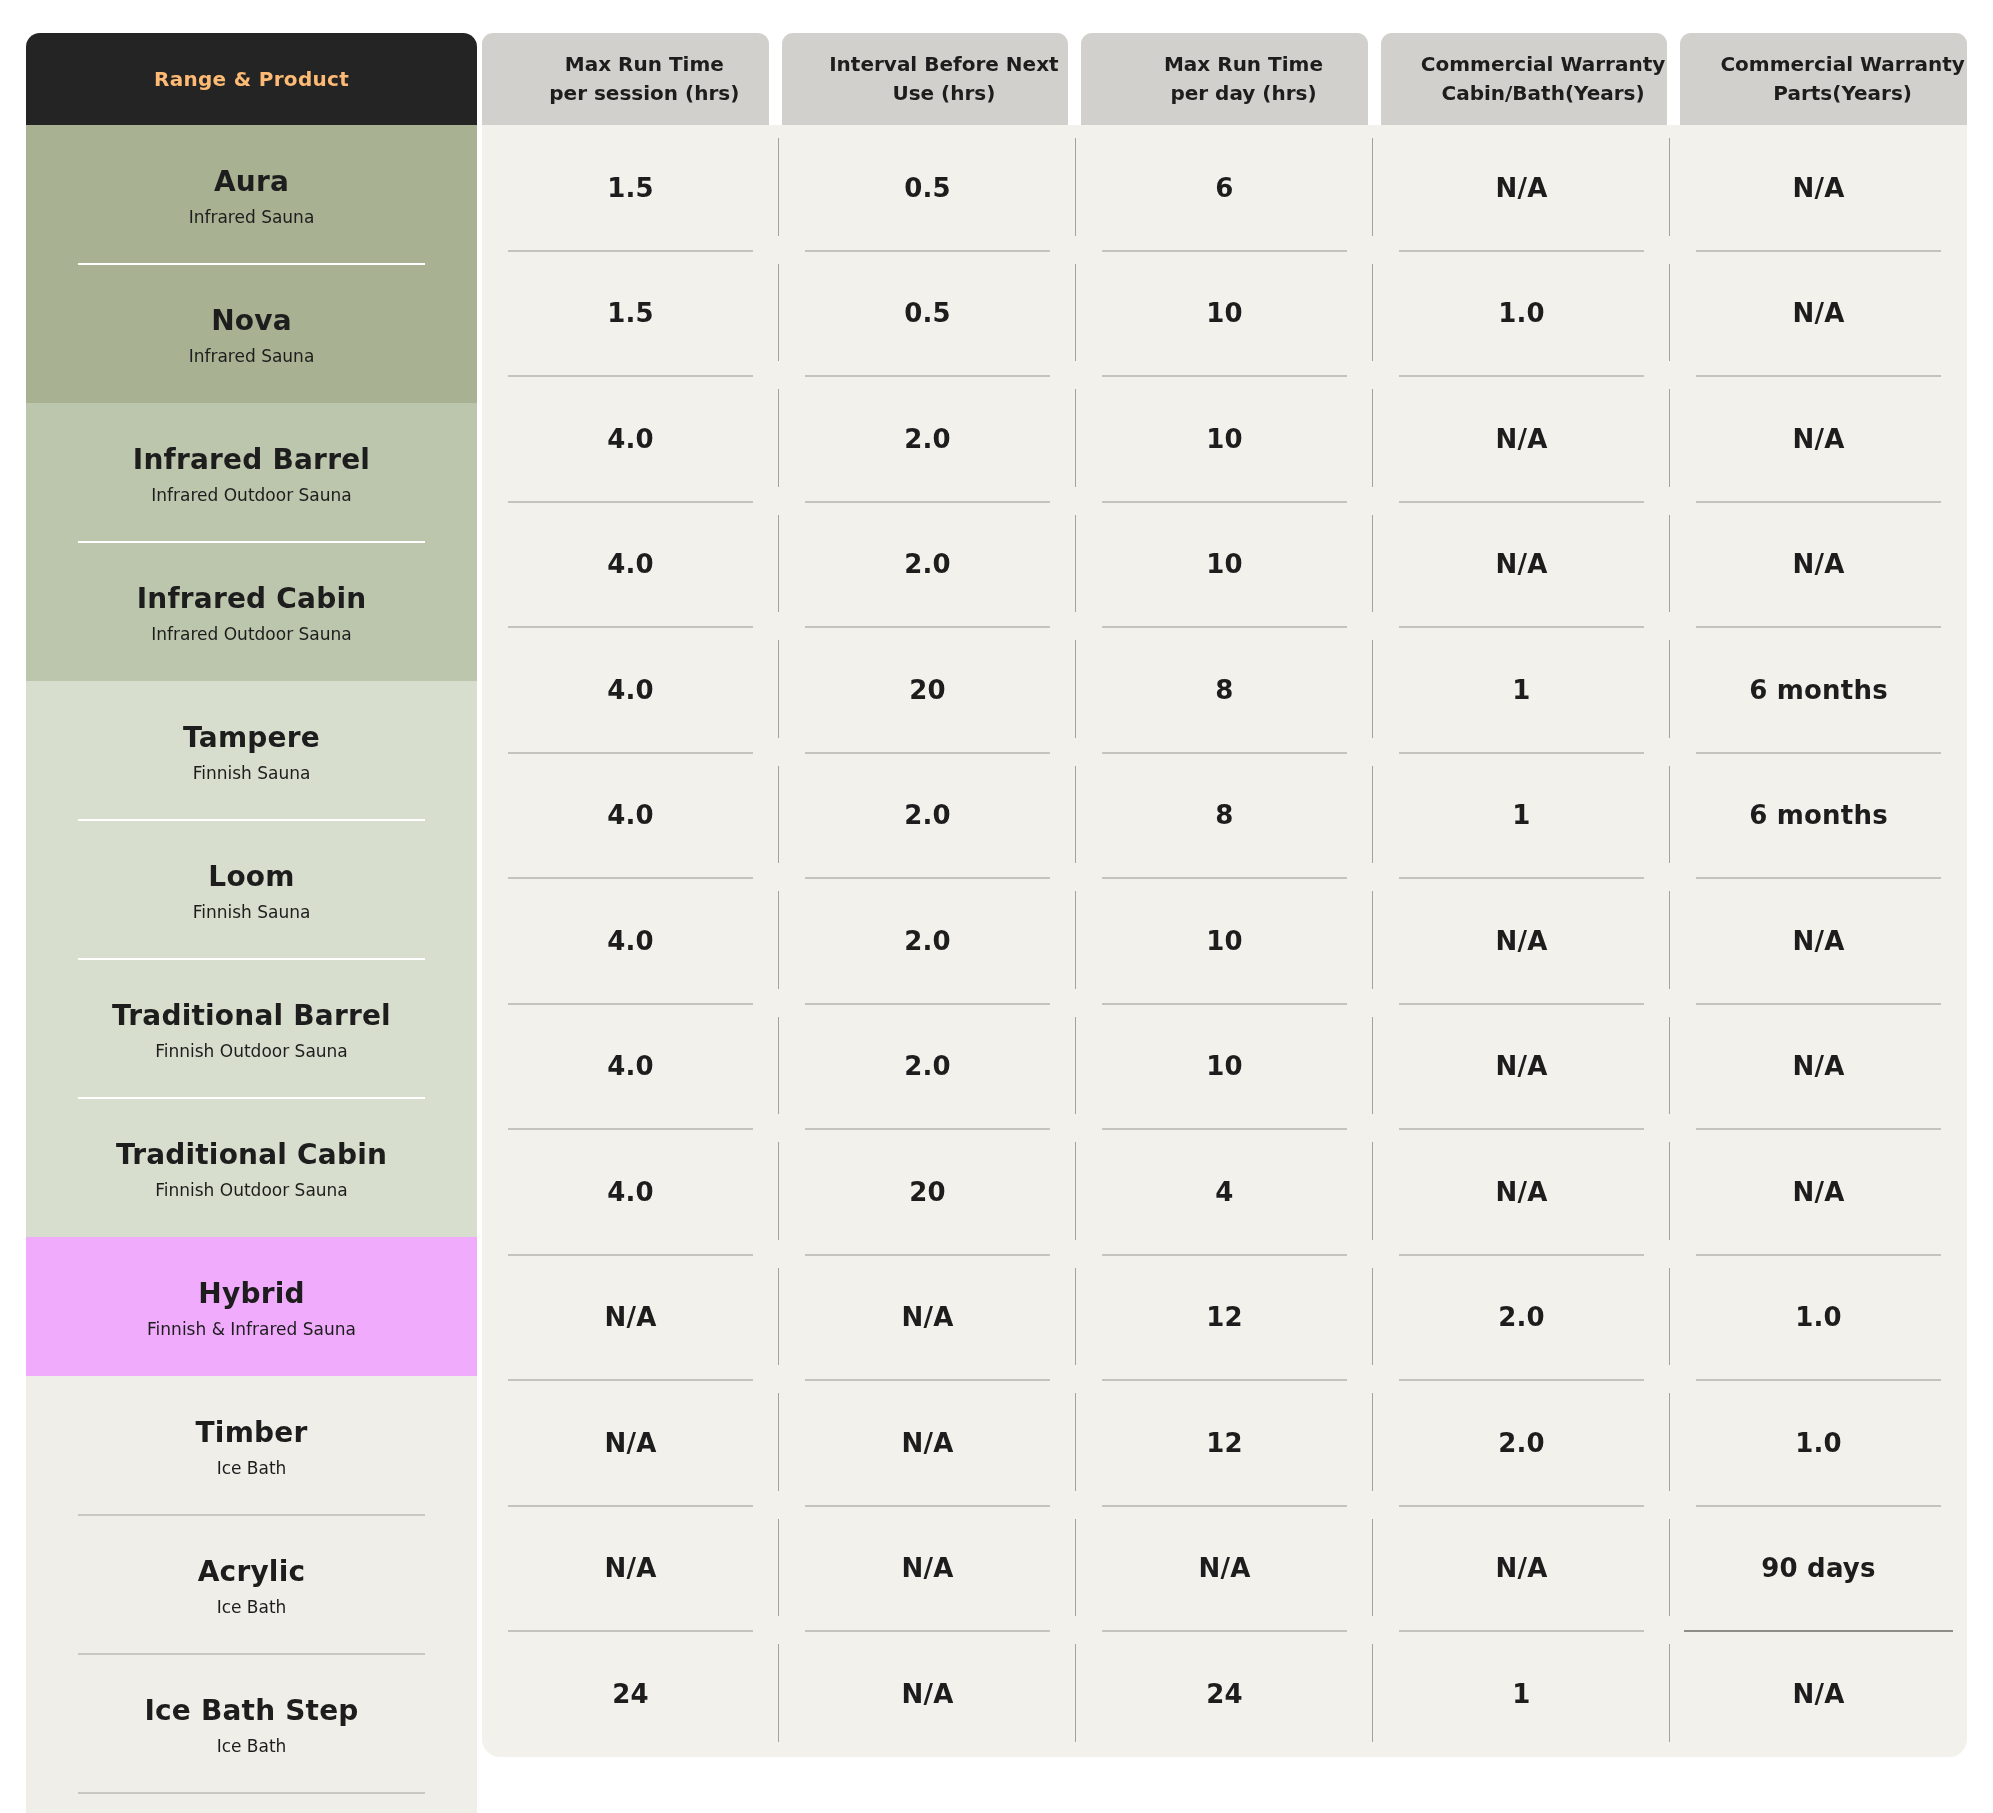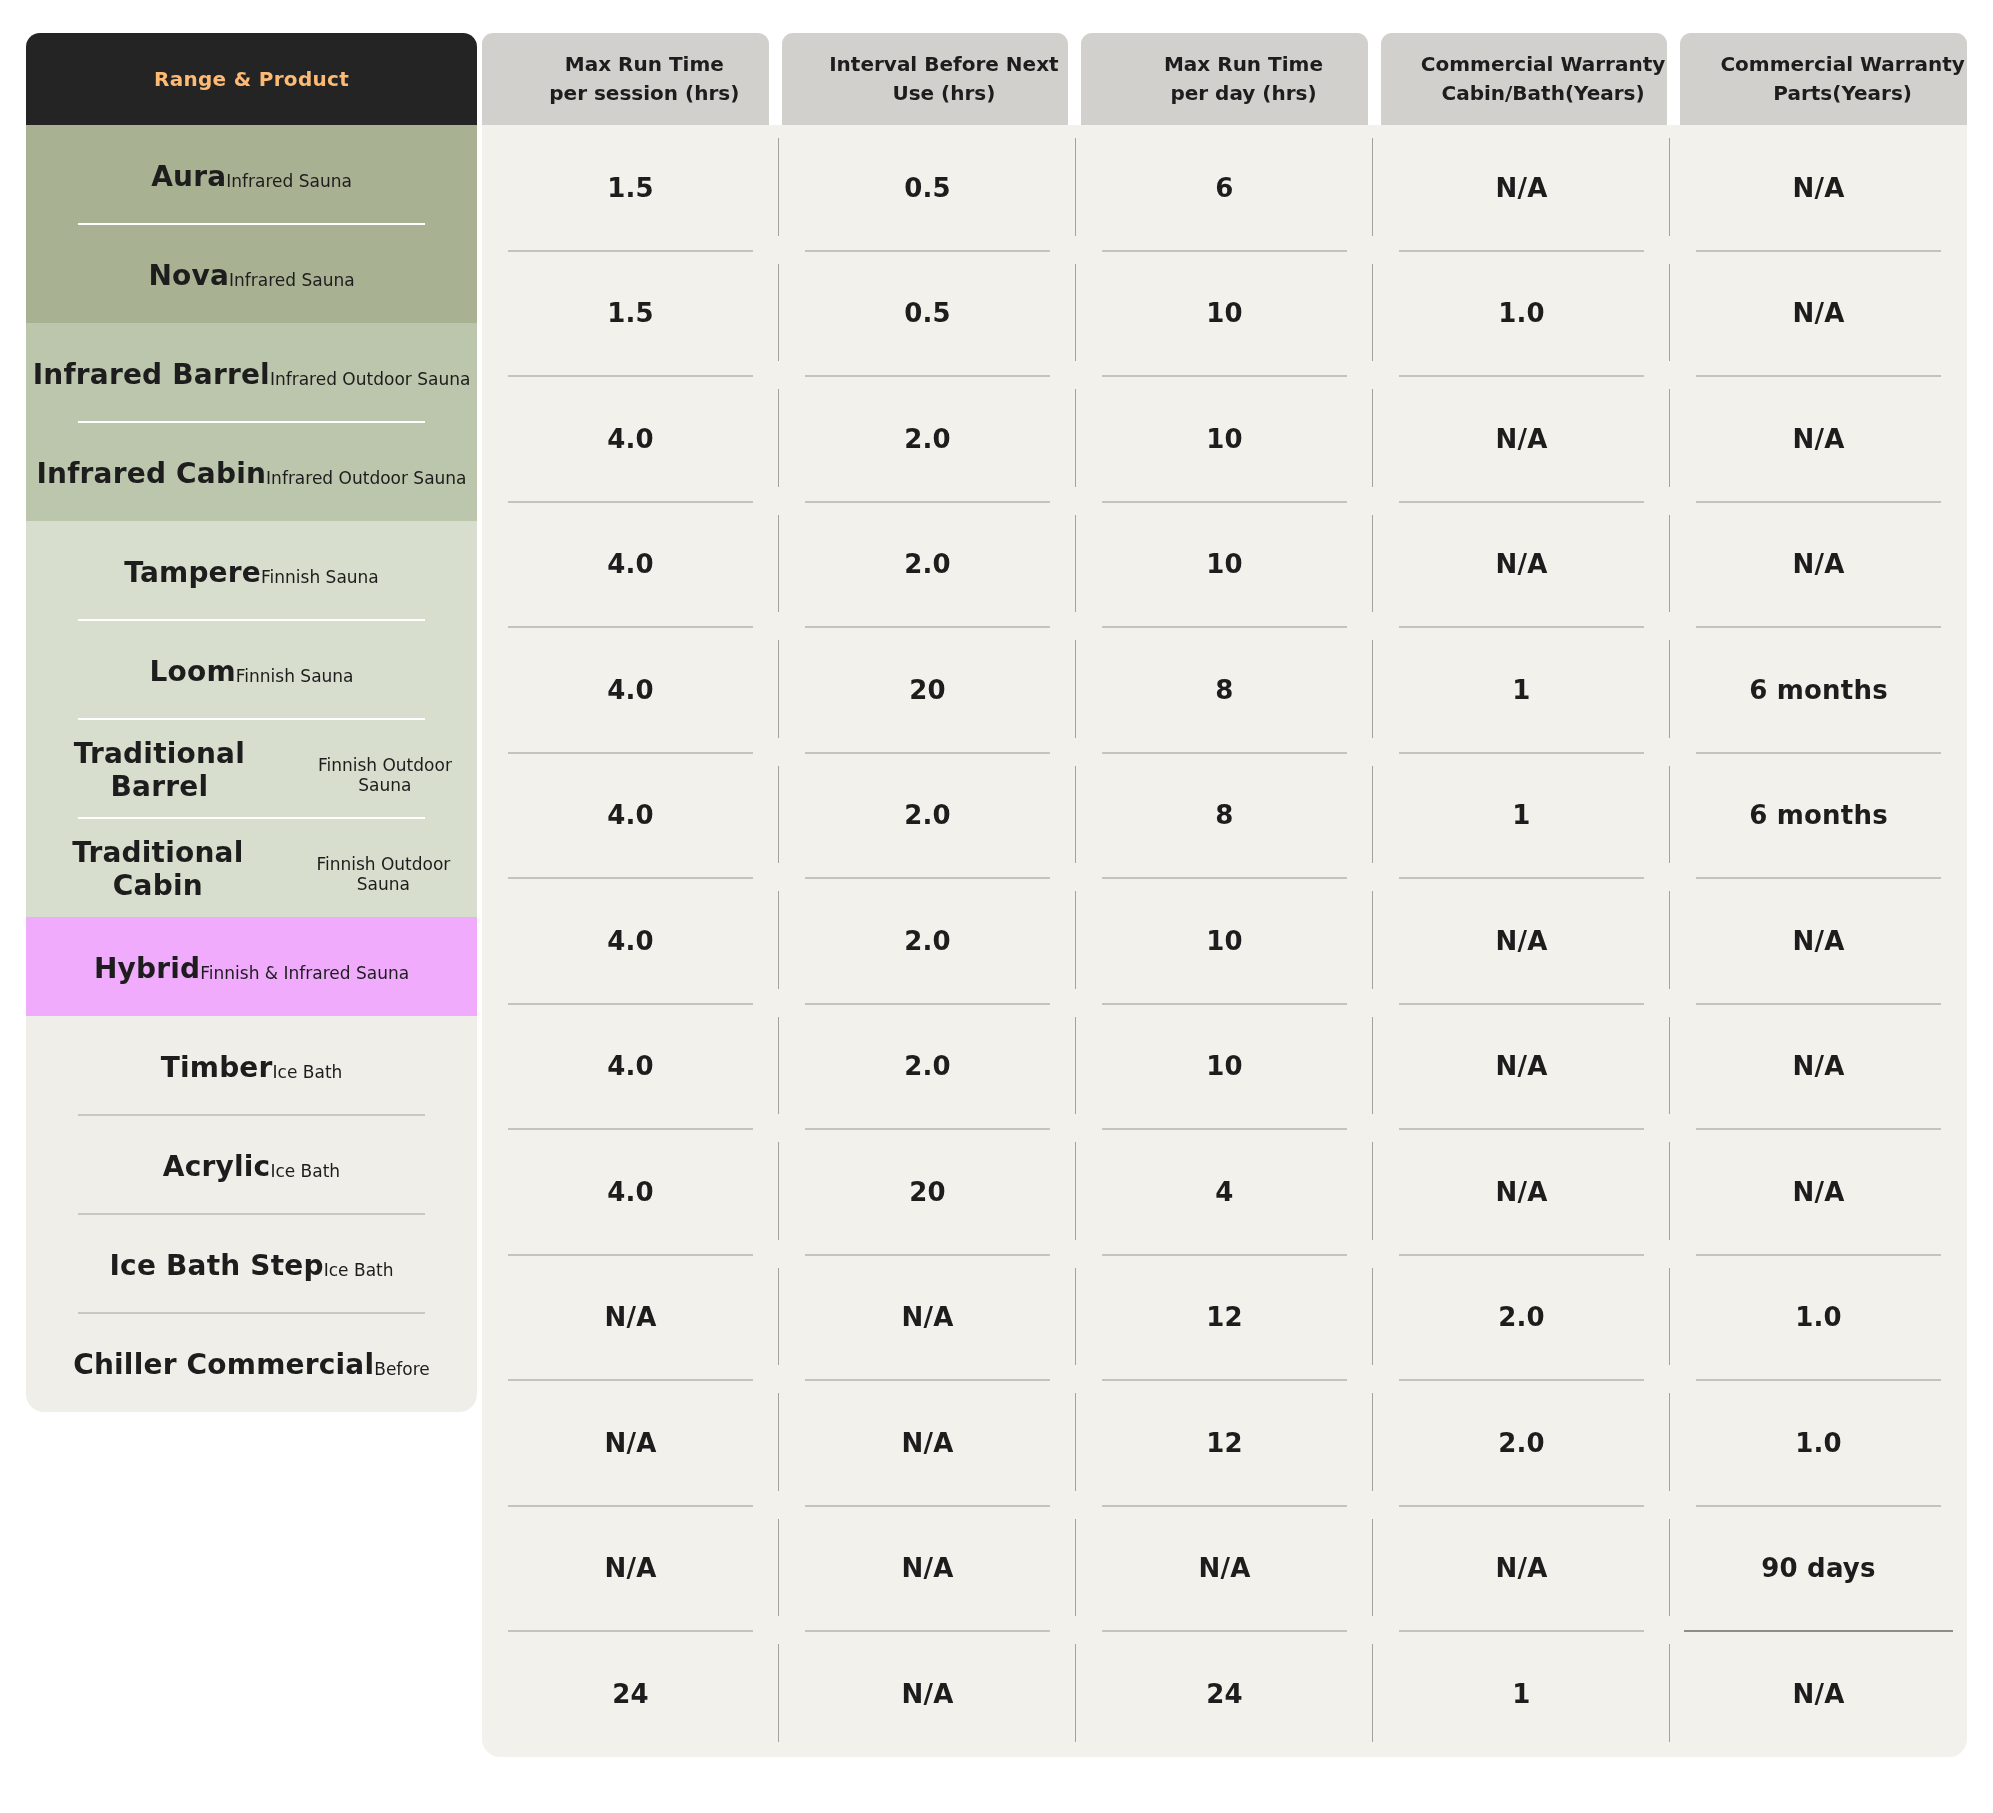--- a/index.html
+++ b/index.html
@@ -14,7 +14,7 @@
                    display:flex; align-items:center; justify-content:center; }
   .corner-header span { color:#fdba74; font-size:20px; font-weight:700; letter-spacing:.3px; }
   .left-body { border-radius:0 0 18px 18px; overflow:hidden; }
-  .product-cell { height:99px; position:relative; display:flex; flex-direction:row;
+  .product-cell { height:139px; position:relative; display:flex; flex-direction:column;
                   align-items:center; justify-content:center; text-align:center; padding-top:3px; }
   .product-name { font-size:28px; font-weight:700; letter-spacing:.2px; }
   .product-category { font-size:17px; margin-top:9px; }

